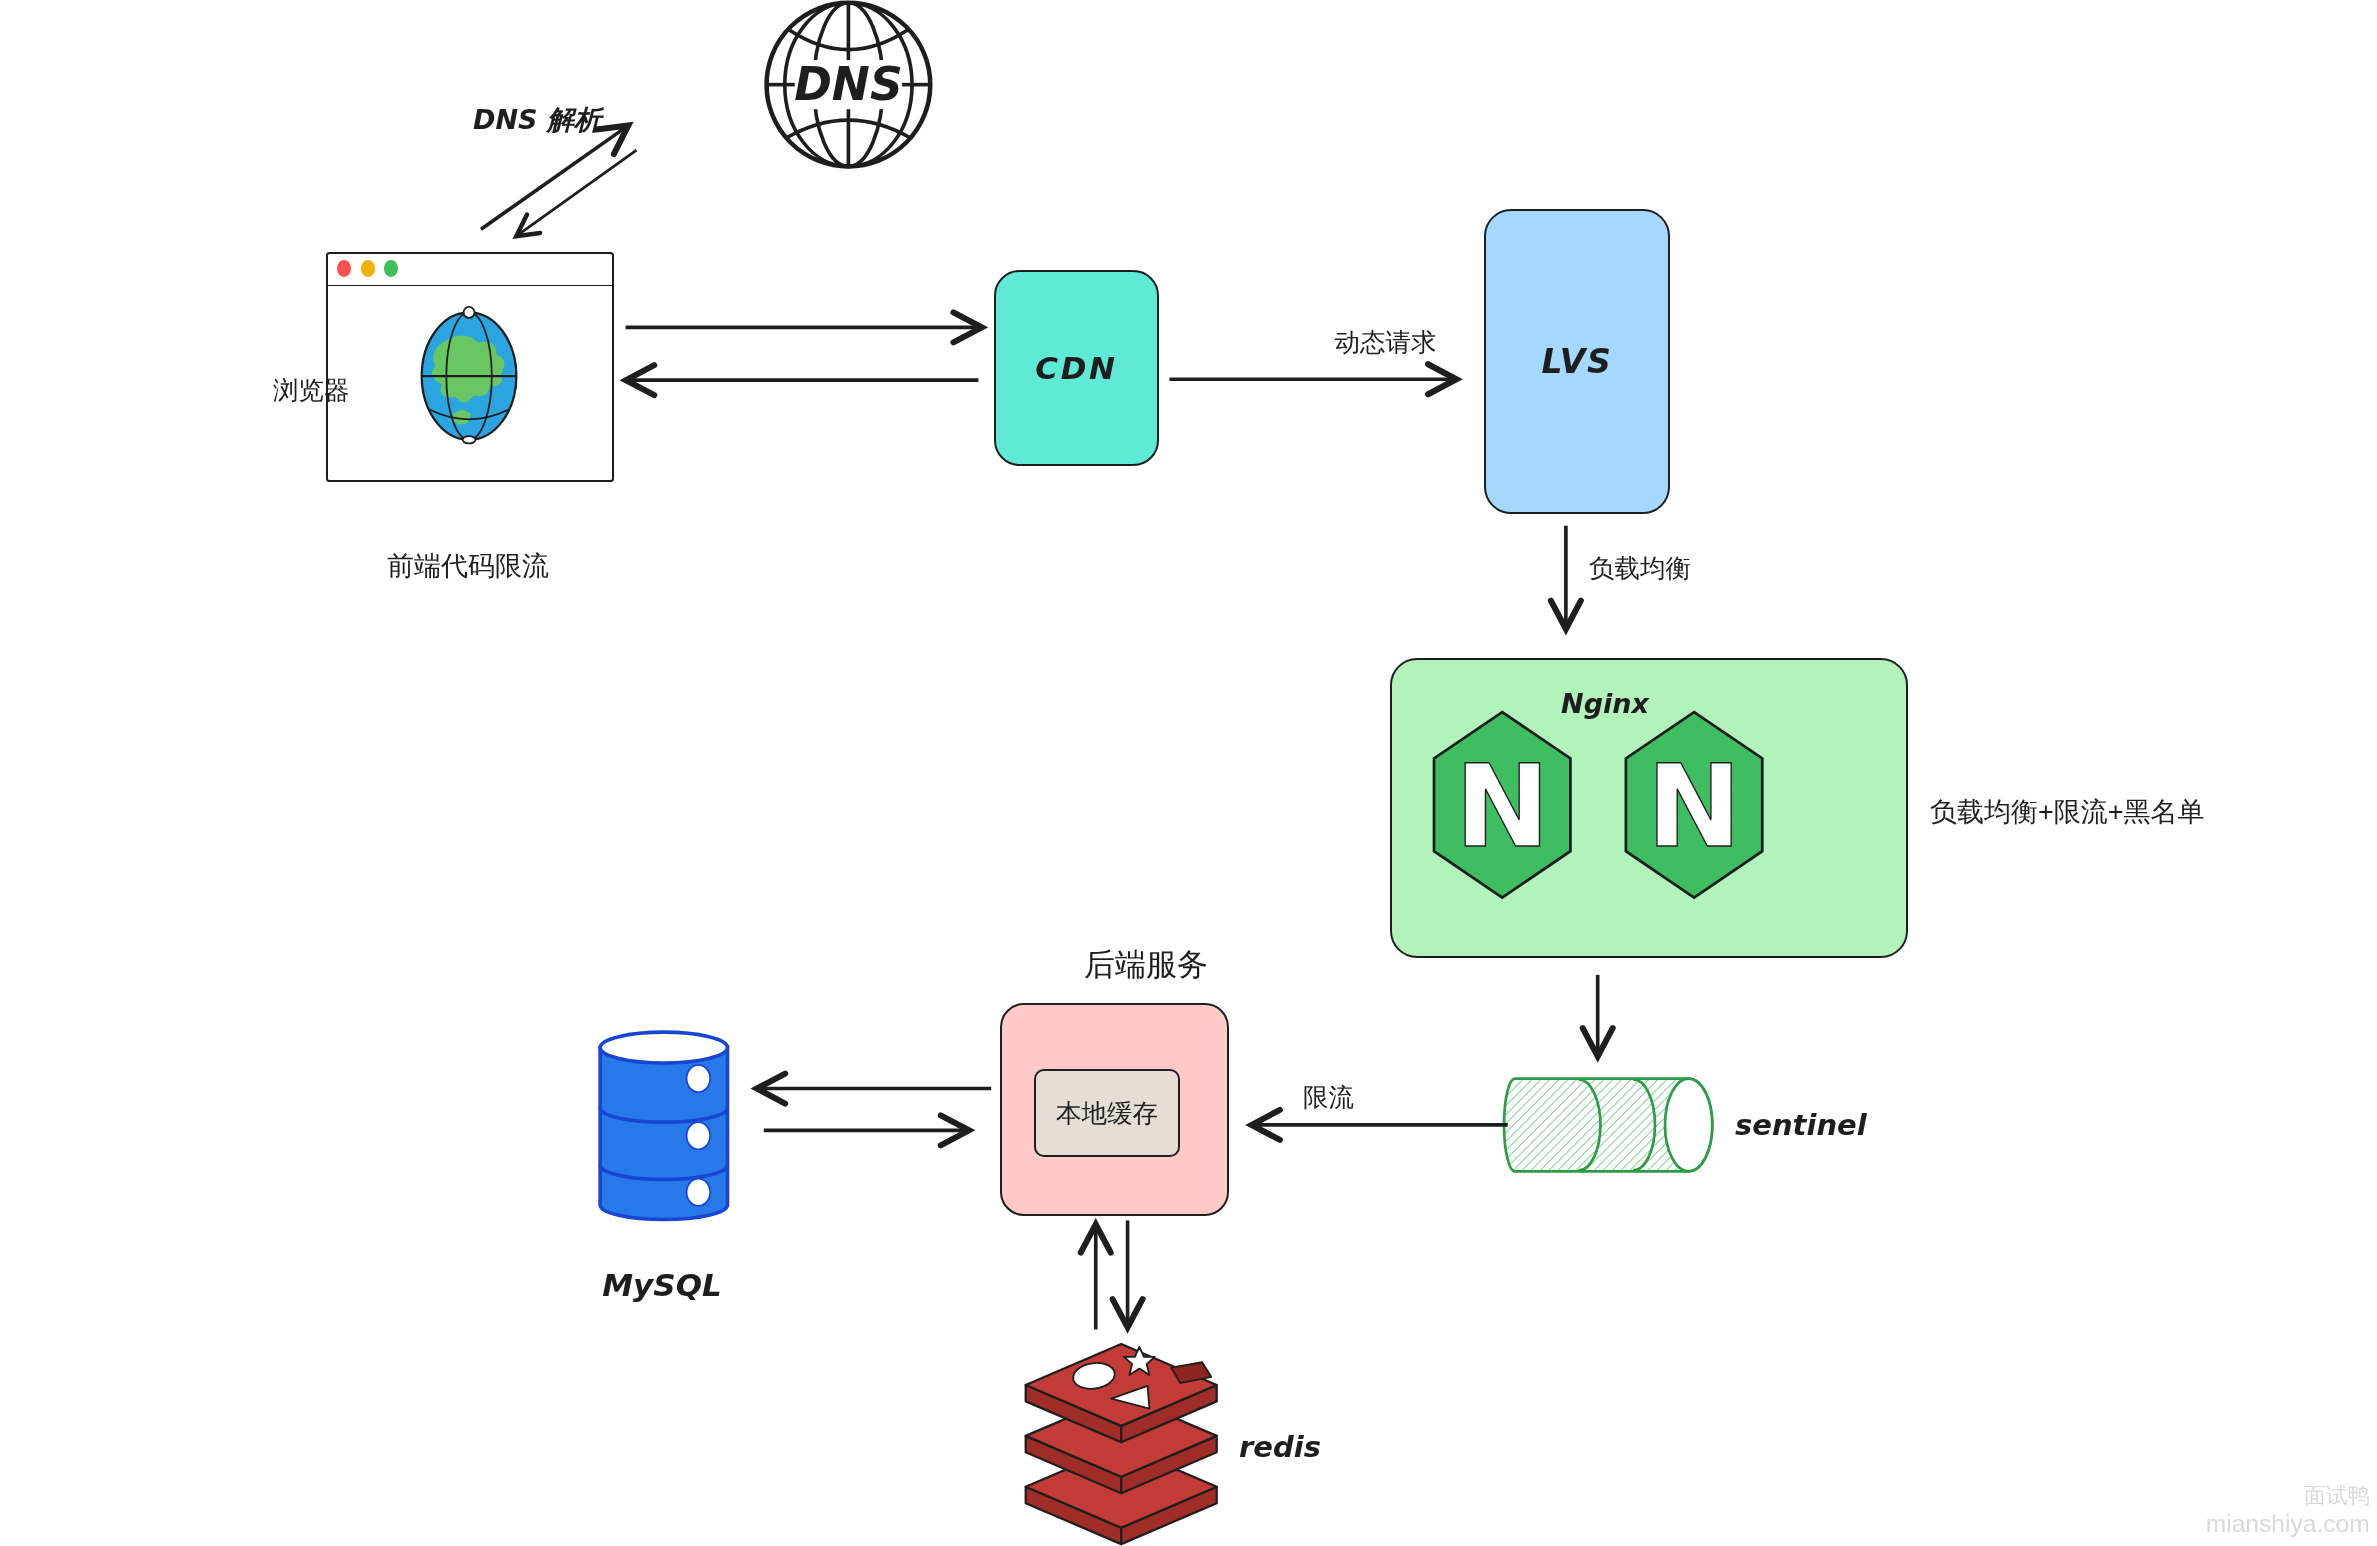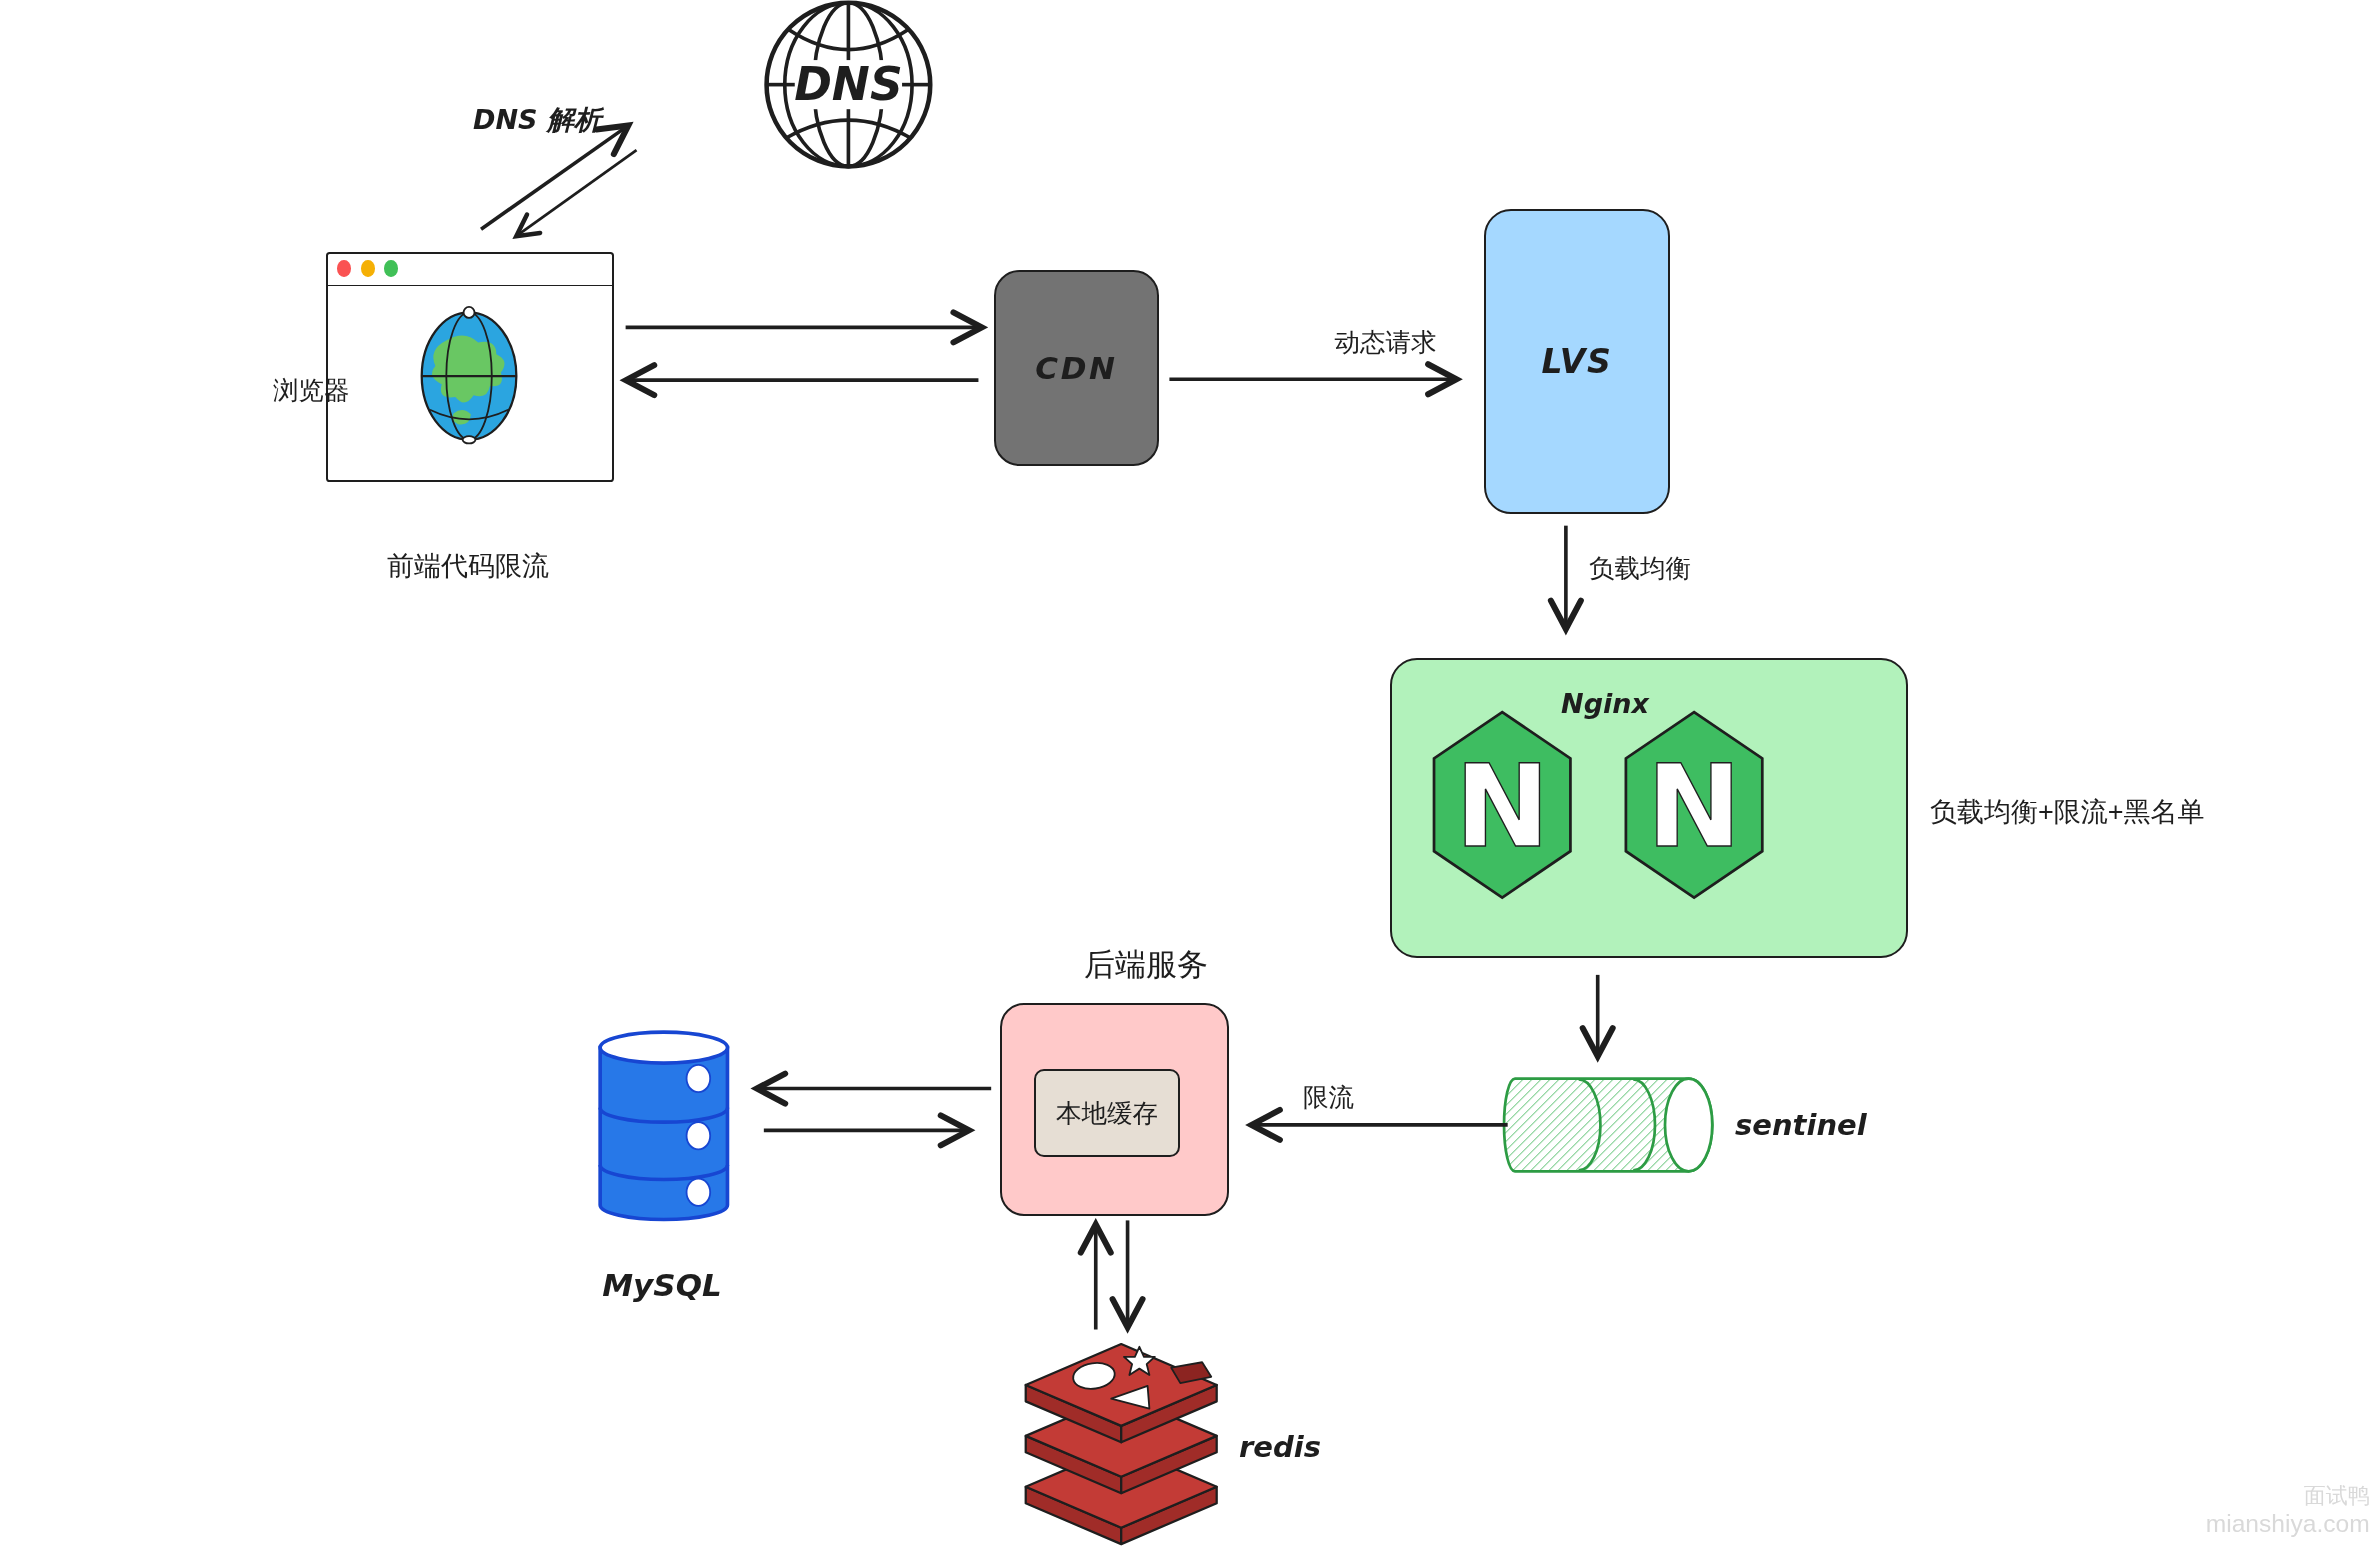--- a/index.html
+++ b/index.html
@@ -37,7 +37,7 @@
     </svg>
   </div>
 
-  <div class="box hand" style="left:994px;top:270px;width:165px;height:196px;border-radius:25.5px;background:#737373;font-size:31px;letter-spacing:2.7px;">
+  <div class="box hand" style="left:994px;top:270px;width:165px;height:196px;border-radius:25.5px;background:#5eead4;font-size:31px;letter-spacing:2.7px;">
     <span>CDN</span>
   </div>
 

